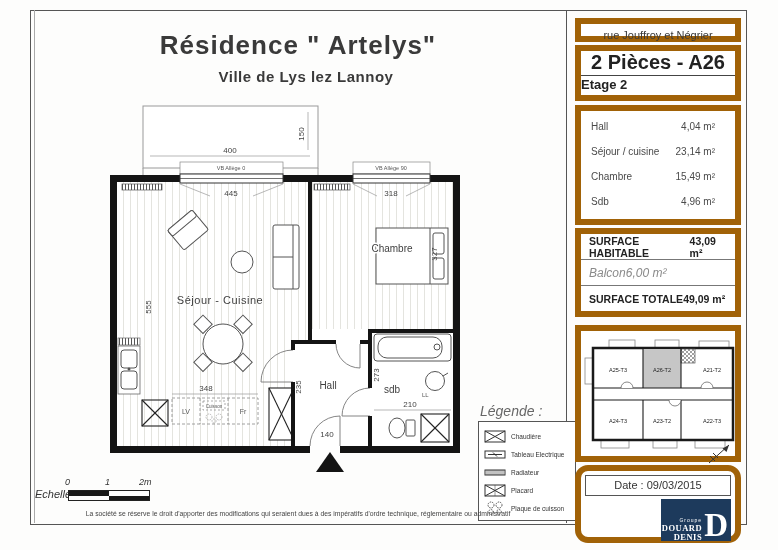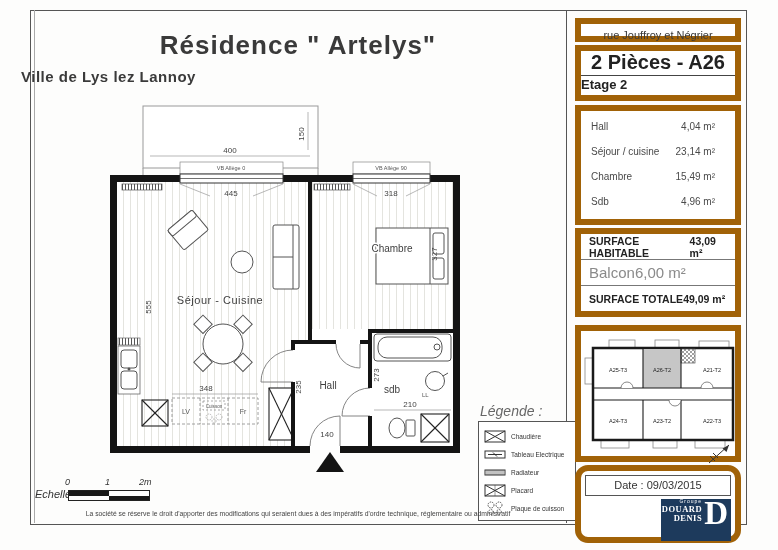--- a/index.html
+++ b/index.html
@@ -12,7 +12,7 @@
   
   .title{position:absolute;left:30px;top:30px;width:536px;text-align:center;
          font-size:26px;font-weight:bold;color:#3a3a3a;letter-spacing:1px;}
-  .subtitle{position:absolute;left:21px;top:68px;width:536px;text-align:left;
+  .subtitle{position:absolute;left:38px;top:68px;width:536px;text-align:center;
             font-size:15px;font-weight:bold;color:#3a3a3a;letter-spacing:0.5px;}
 
   

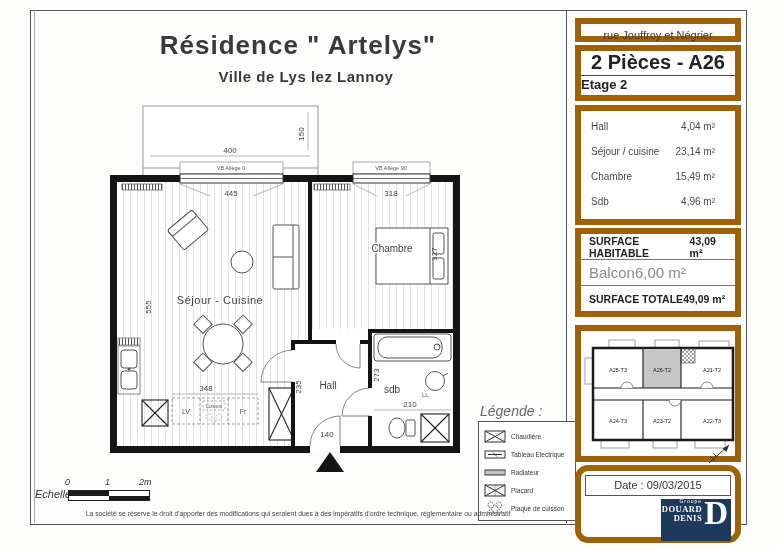--- a/index.html
+++ b/index.html
@@ -27,7 +27,7 @@
   .sb-surfaces{margin-top:3px;}
   .surf-row{display:flex;align-items:center;height:25px;padding:0 8px;font-size:10.5px;}
   .surf-row.bold{font-weight:bold;color:#222;}
-  .surf-row.gray{color:#8a8a8a;font-size:15px;}
+  .surf-row.gray{color:#8a8a8a;font-size:12px;font-style:italic;}
   .surf-sep{border-top:1px solid #777;margin:0;}
   .sb-keyplan{margin-top:8px;height:137px;position:relative;}
   .sb-datelogo{margin-top:3px;height:78px;position:relative;border-radius:13px;}

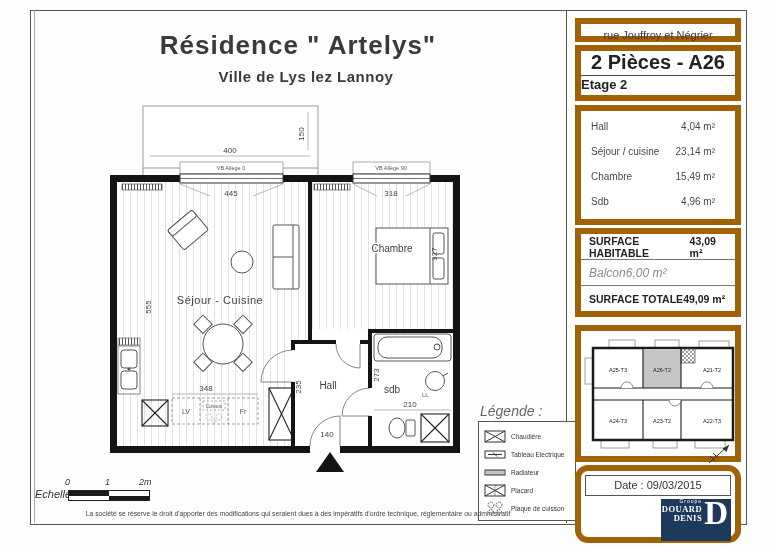--- a/index.html
+++ b/index.html
@@ -34,7 +34,7 @@
   .sb-date{position:absolute;left:4px;top:4px;right:4px;height:19px;border:1px solid #555;
            line-height:18px;text-align:center;font-size:11px;color:#333;}
   .logo{position:absolute;right:4px;top:28px;width:70px;height:42px;background:#1d3a5c;
-        display:flex;align-items:flex-start;justify-content:flex-end;padding:0 3px;box-sizing:border-box;}
+        display:flex;align-items:flex-end;justify-content:flex-end;padding:0 3px;box-sizing:border-box;}
   .logo-txt{display:flex;flex-direction:column;align-items:flex-end;color:#fff;line-height:1;margin-right:2px;}
   .logo-groupe{font-size:5px;letter-spacing:1px;margin-bottom:1px;}
   .logo-name{font-family:"Liberation Serif",serif;font-size:8.5px;font-weight:bold;letter-spacing:0.5px;}

